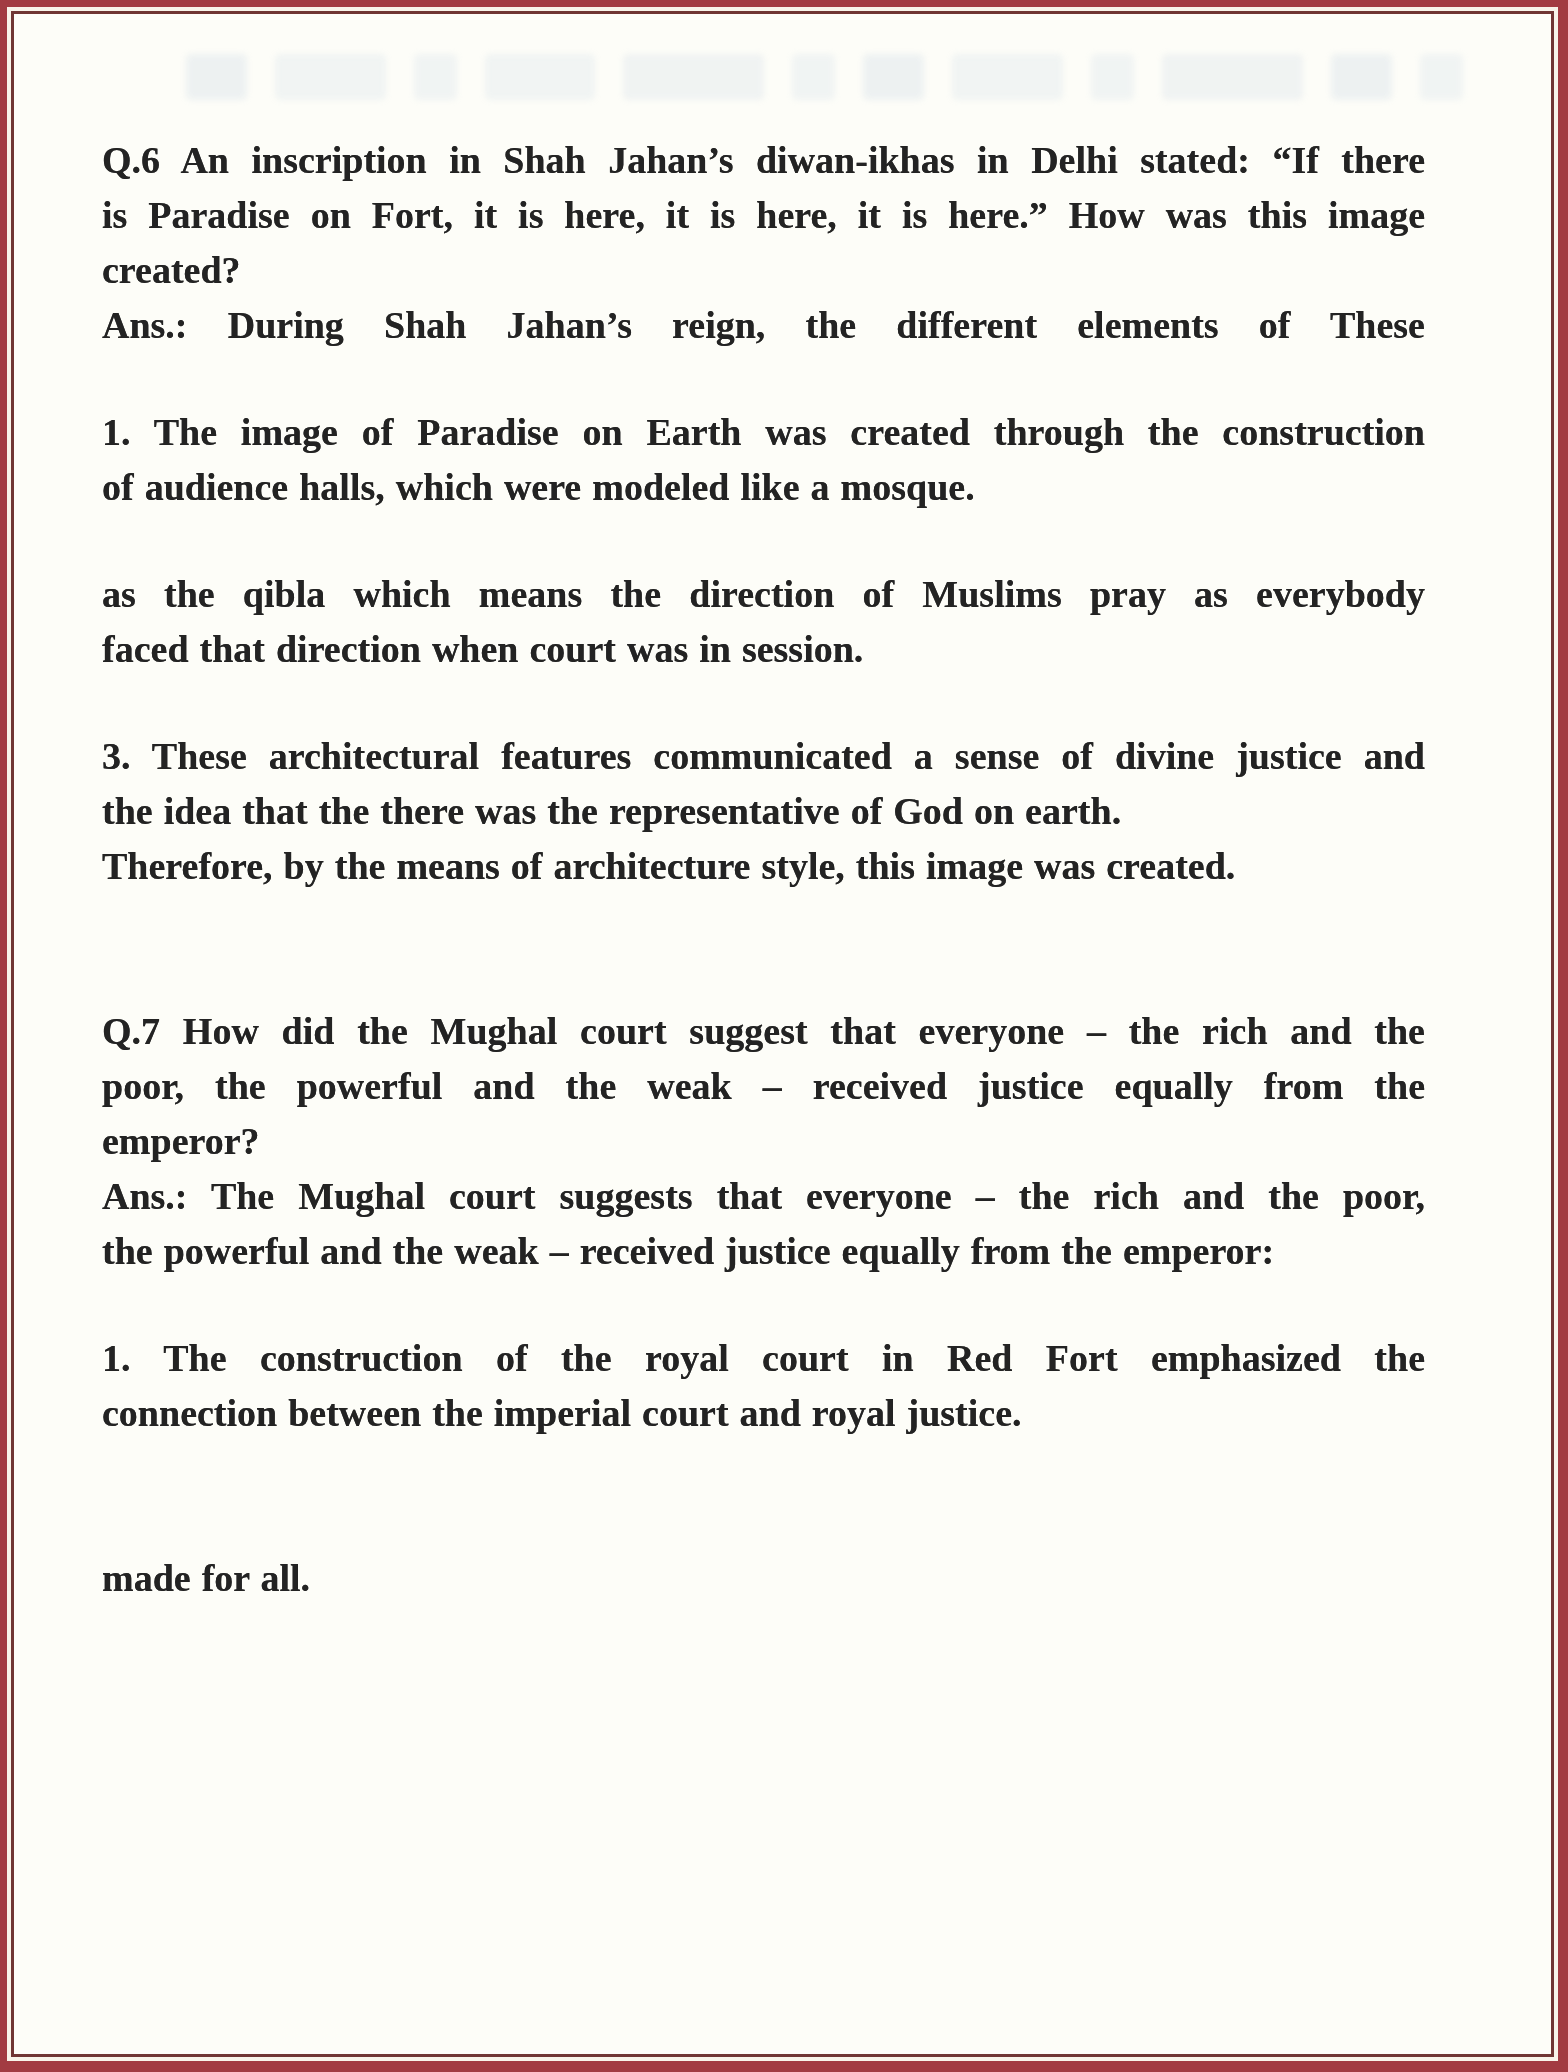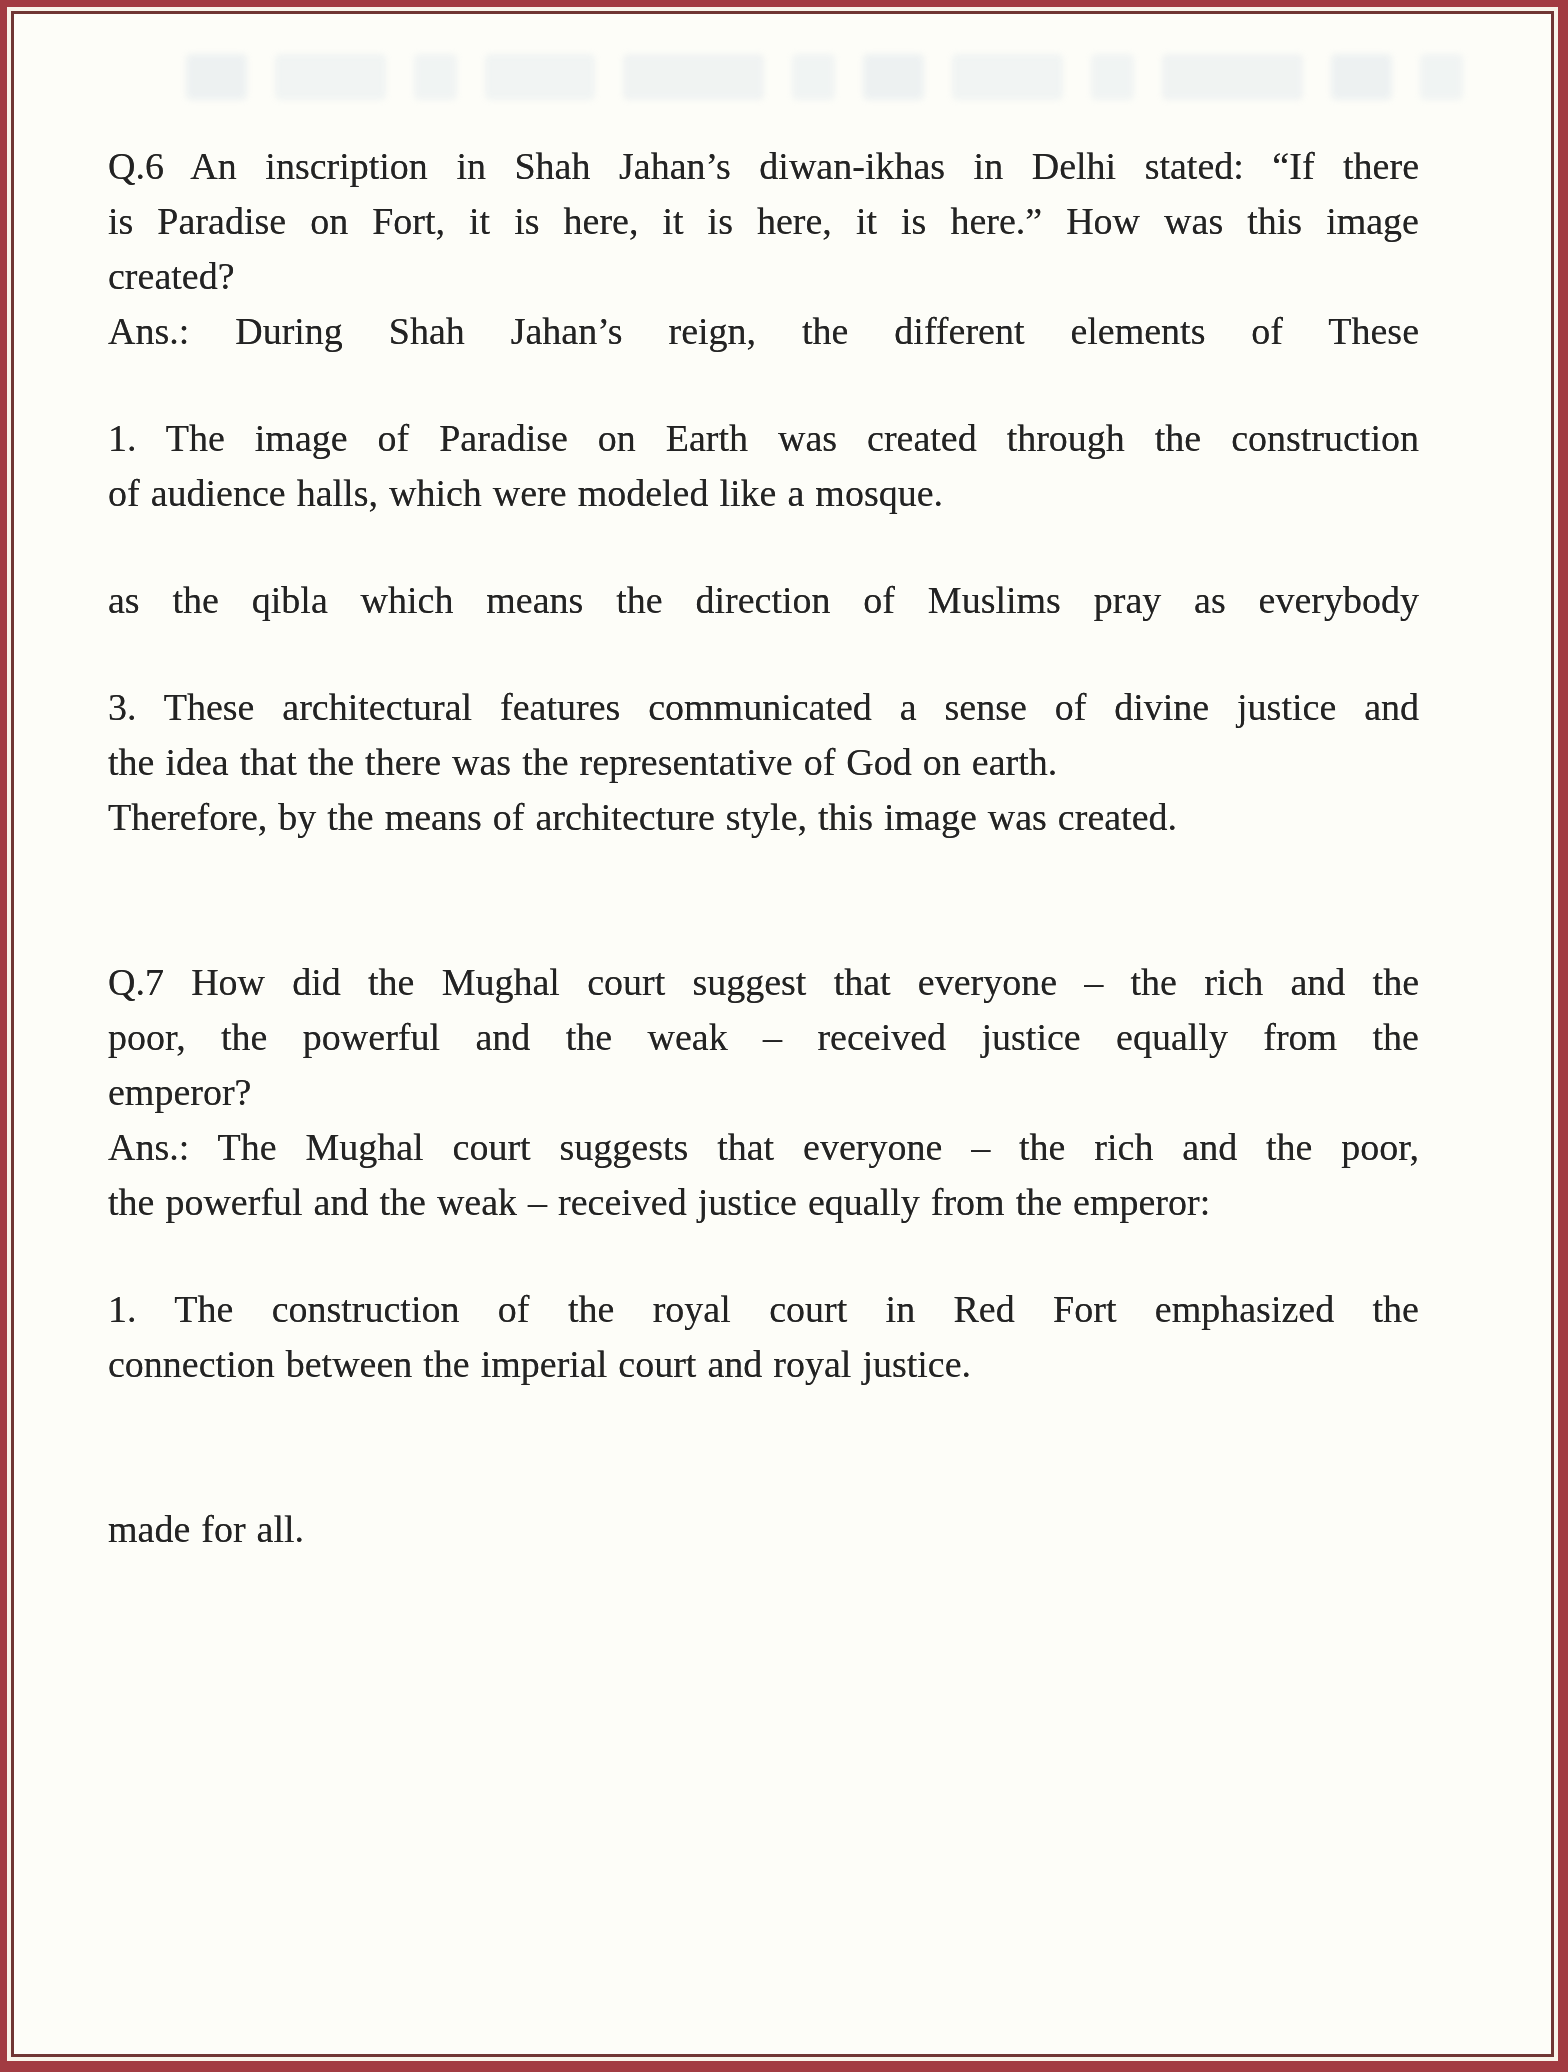--- a/index.html
+++ b/index.html
@@ -61,7 +61,7 @@
     line-height: 55px;
     color: var(--ink, #232323);
   }
-  .para { margin: 13px; }
+  .para { margin: 7px; font-weight: bold; }
   .gap-1 { margin-top: 52px; }
   .gap-2 { margin-top: 110px; }
   .line {

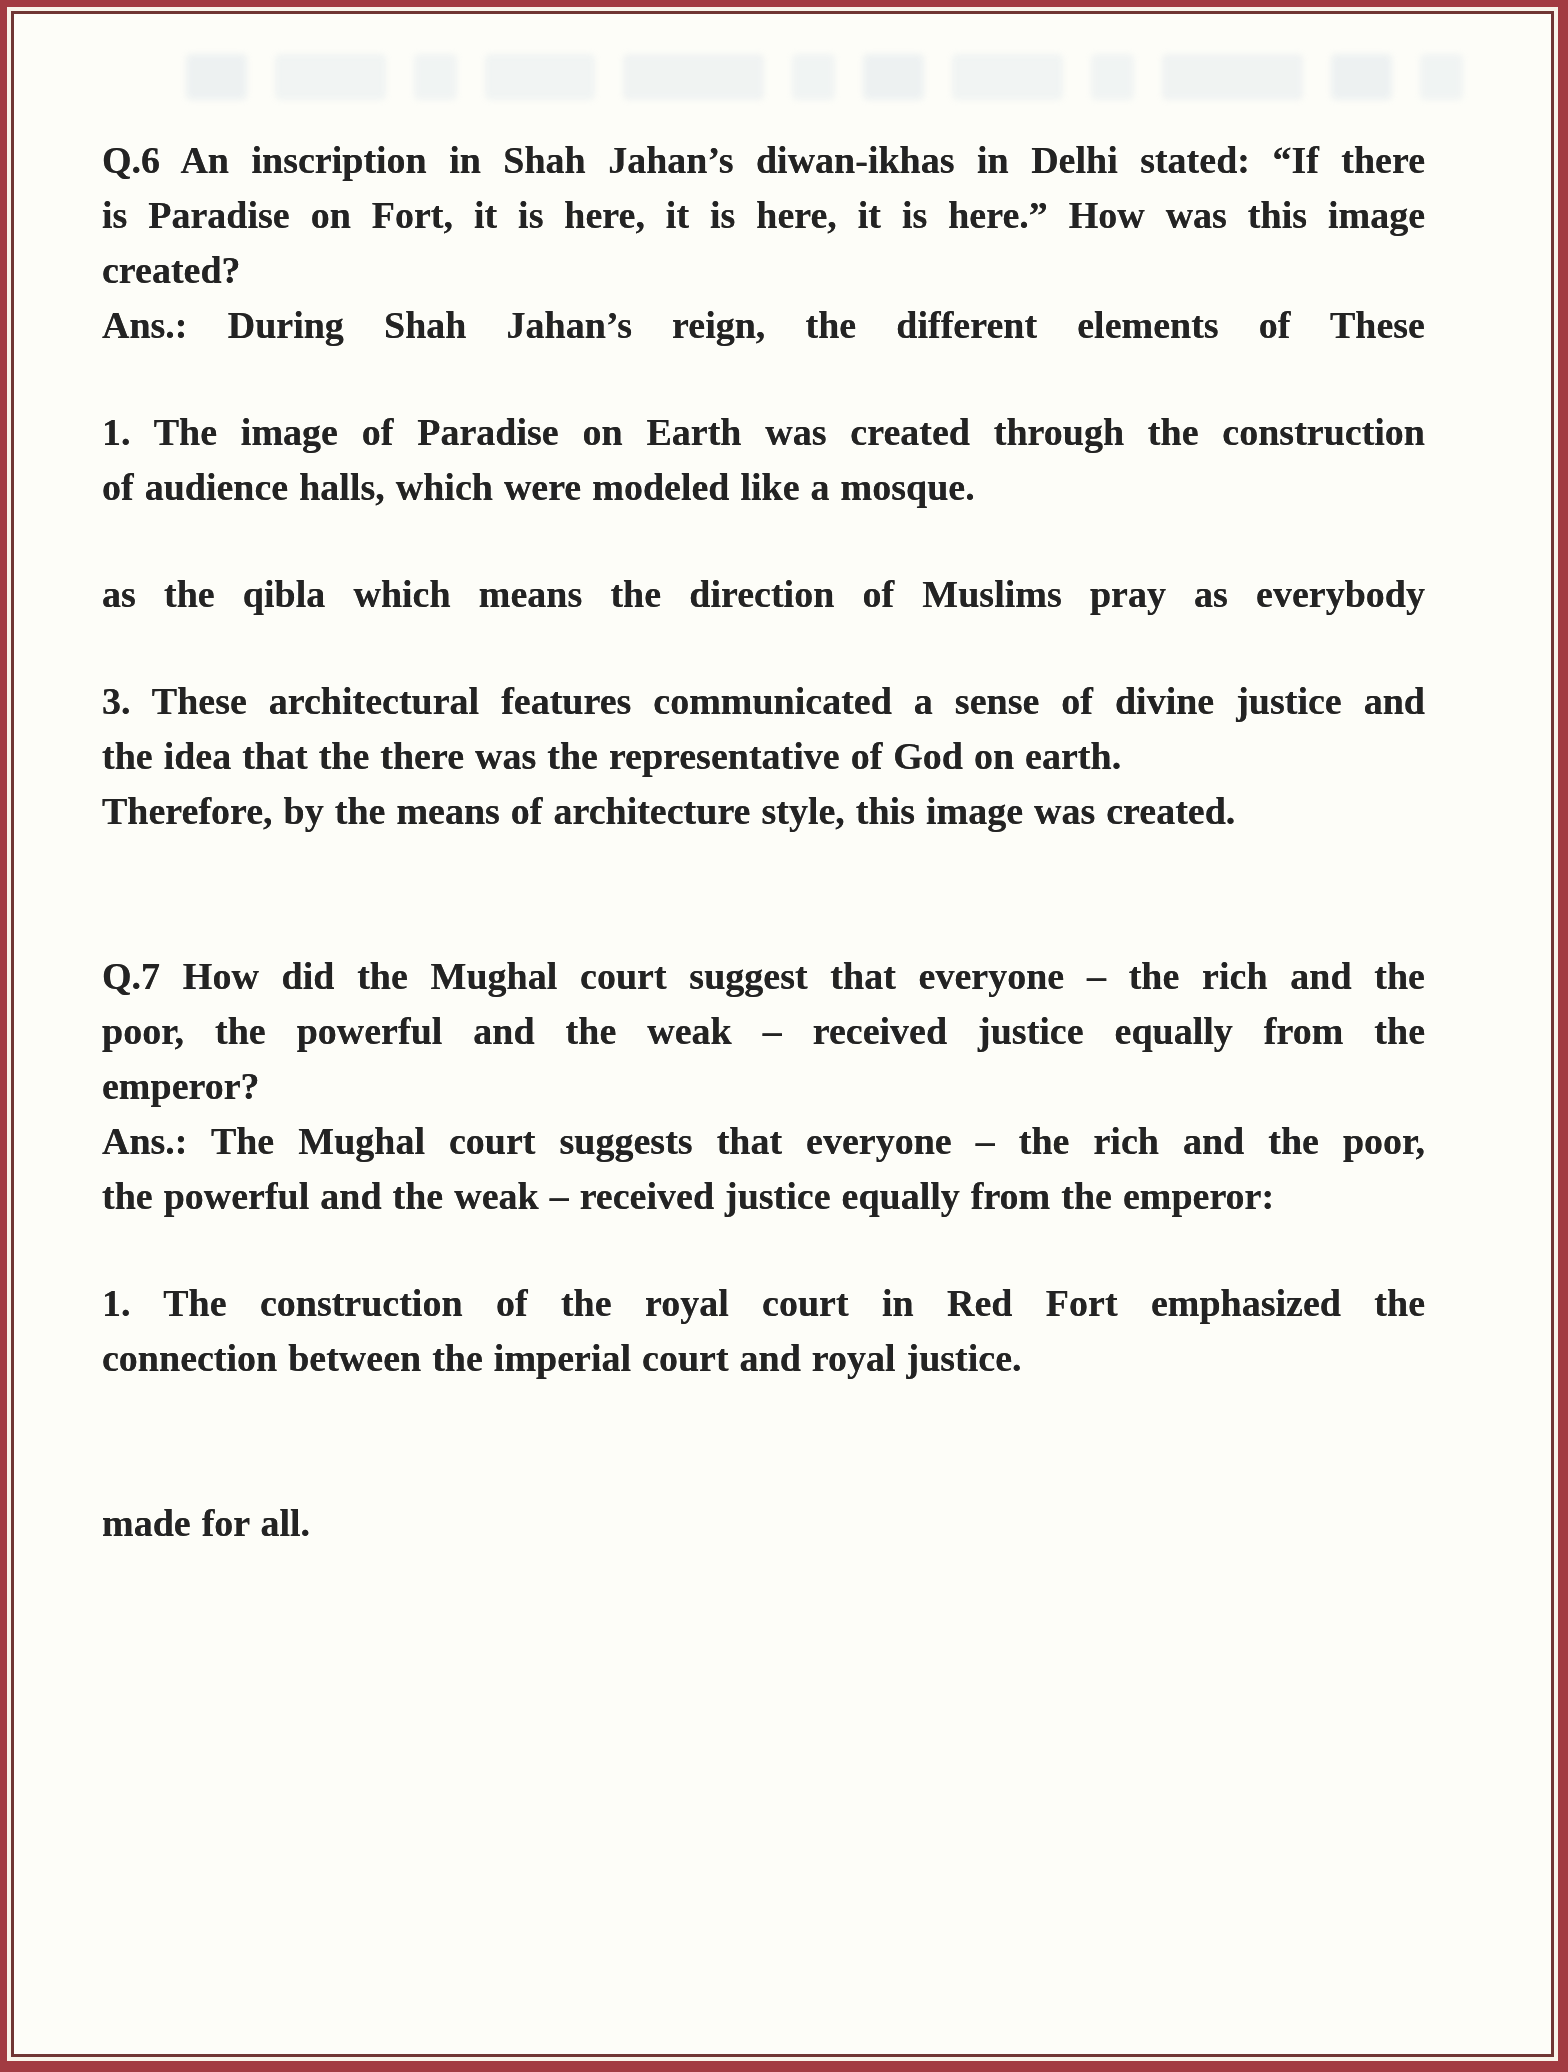--- a/index.html
+++ b/index.html
@@ -109,6 +109,7 @@
           </div>
           <div class="para gap-1">
             <div class="line j">as the qibla which means the direction of Muslims pray as everybody</div>
+            <div class="line">faced that direction when court was in session.</div>
           </div>
           <div class="para gap-1">
             <div class="line j">3. These architectural features communicated a sense of divine justice and</div>

